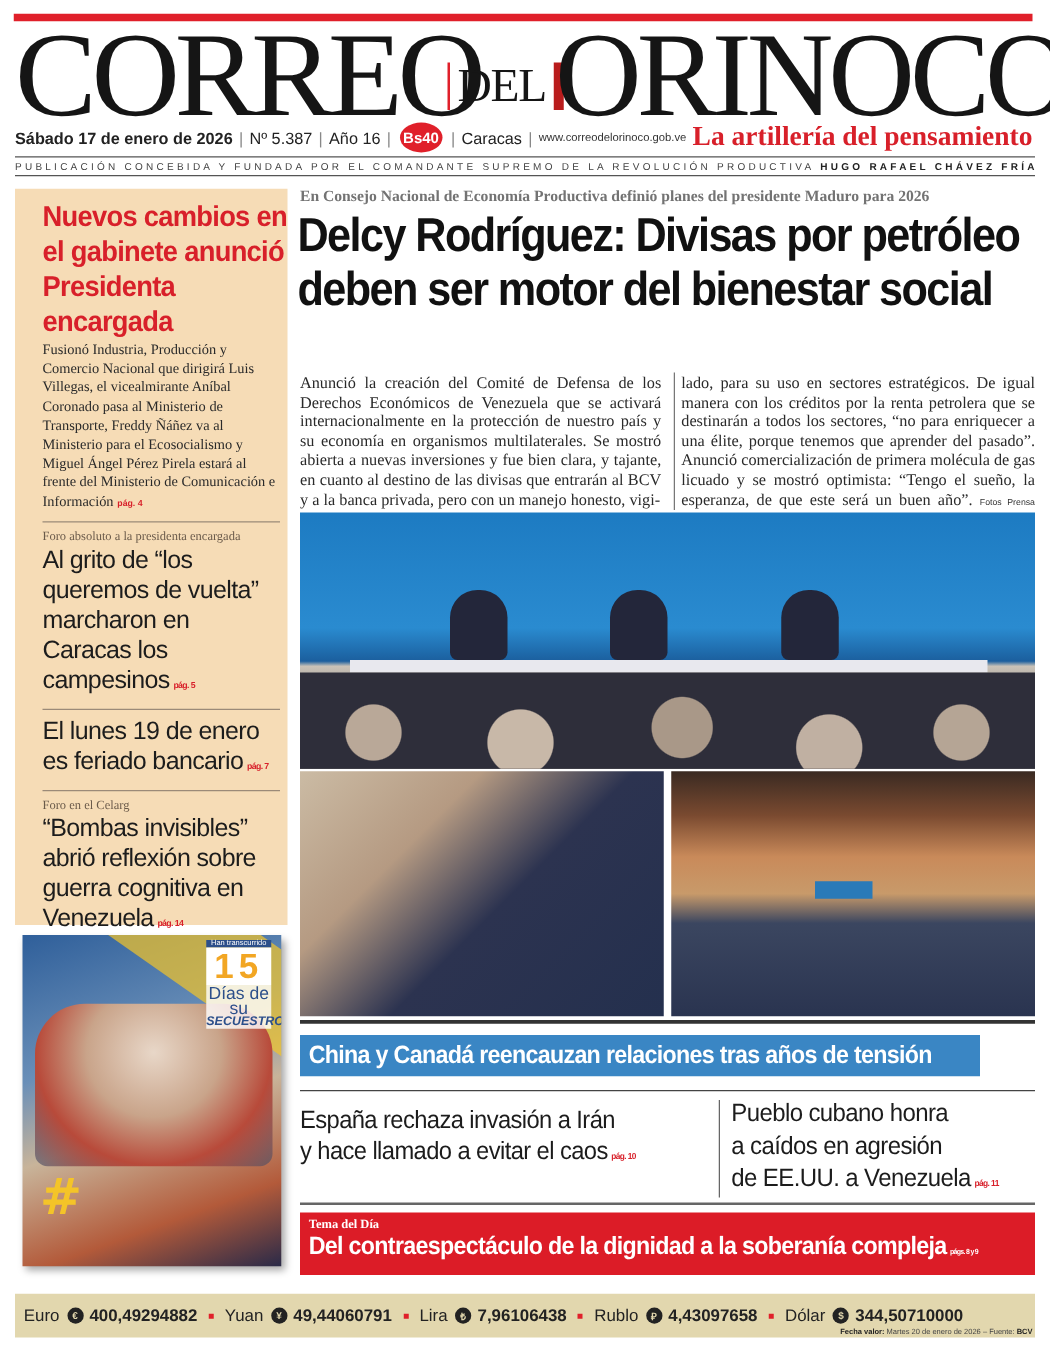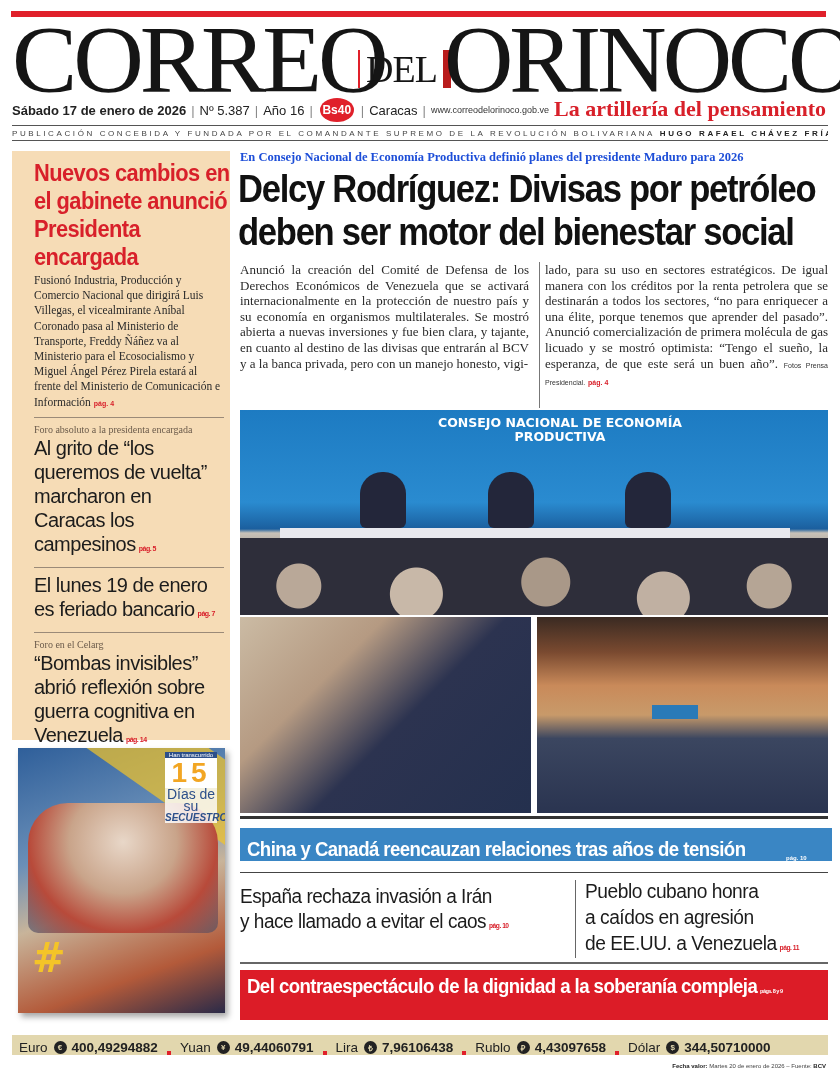--- a/index.html
+++ b/index.html
@@ -120,7 +120,7 @@
 <div class="tagline">La artillería del pensamiento</div>
 
 <div class="founder-line">
-  <span>PUBLICACIÓN CONCEBIDA Y FUNDADA POR EL COMANDANTE SUPREMO DE LA REVOLUCIÓN BOLIVARIANA</span>&nbsp;
+  <span>PUBLICACIÓN CONCEBIDA Y FUNDADA POR EL COMANDANTE SUPREMO DE LA REVOLUCIÓN PRODUCTIVA</span>&nbsp;
   <b>HUGO RAFAEL CHÁVEZ FRÍAS</b>&nbsp;
   
 </div>

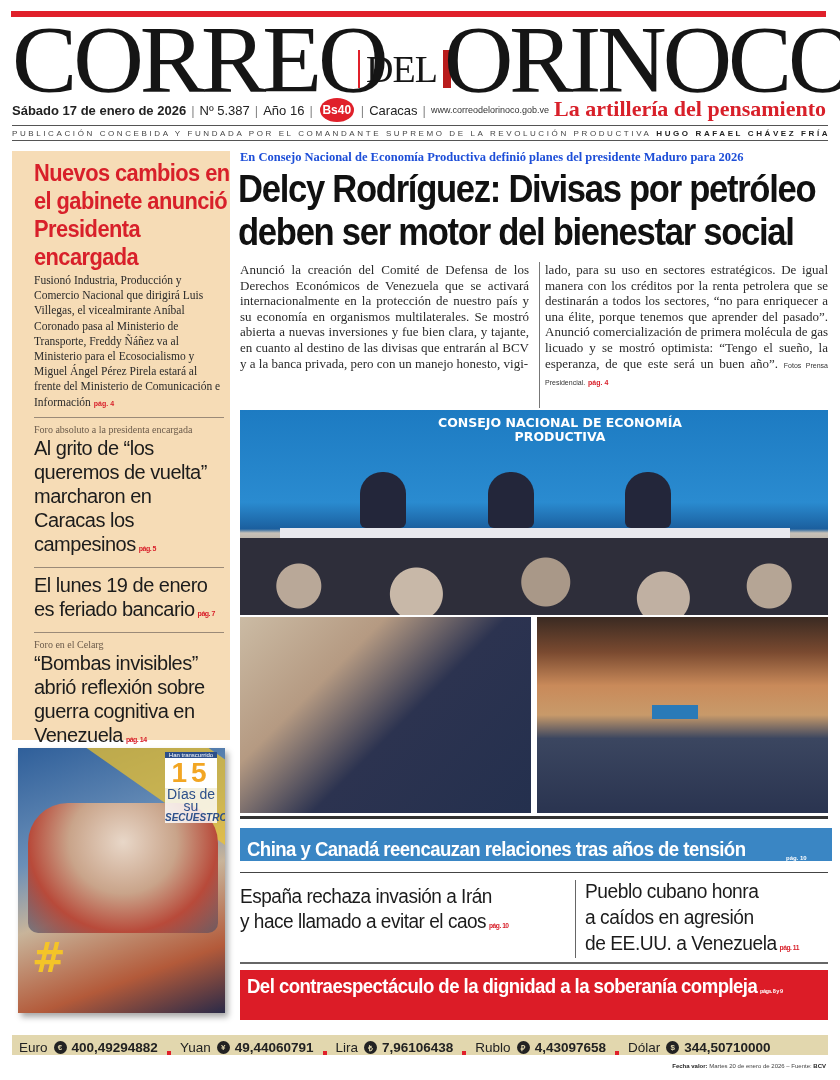--- a/index.html
+++ b/index.html
@@ -45,7 +45,7 @@
   .promo-title { position: absolute; left: 44px; top: 192px; font-family: "DejaVu Sans", sans-serif; font-weight: bold; font-size: 18px; line-height: 20px; color: #fff; text-shadow: 1px 1px 2px rgba(0,0,0,0.5); }
 
   
-  .main-kicker { position: absolute; left: 240px; top: 150px; width: 590px; font-family: "Liberation Serif", serif; font-weight: bold; font-size: 12.5px; color: #1d4ed8; white-space: nowrap; }
+  .main-kicker { position: absolute; left: 240px; top: 150px; width: 590px; font-family: "Liberation Serif", serif; font-weight: bold; font-size: 12.5px; color: #737373; white-space: nowrap; }
   .main-head { position: absolute; left: 238px; top: 168px; width: 592px; font-family: "Liberation Sans", sans-serif; font-weight: bold; font-size: 38px; line-height: 43px; color: #111; letter-spacing: -1.4px; transform: scaleX(0.91); transform-origin: left; white-space: nowrap; }
   .main-body { position: absolute; left: 240px; top: 262px; width: 588px; height: 146px; display: flex; gap: 10px; }
   .main-body .col { width: 289px; font-family: "Liberation Serif", serif; font-size: 13px; line-height: 15.6px; color: #2a2a2a; text-align: justify; }

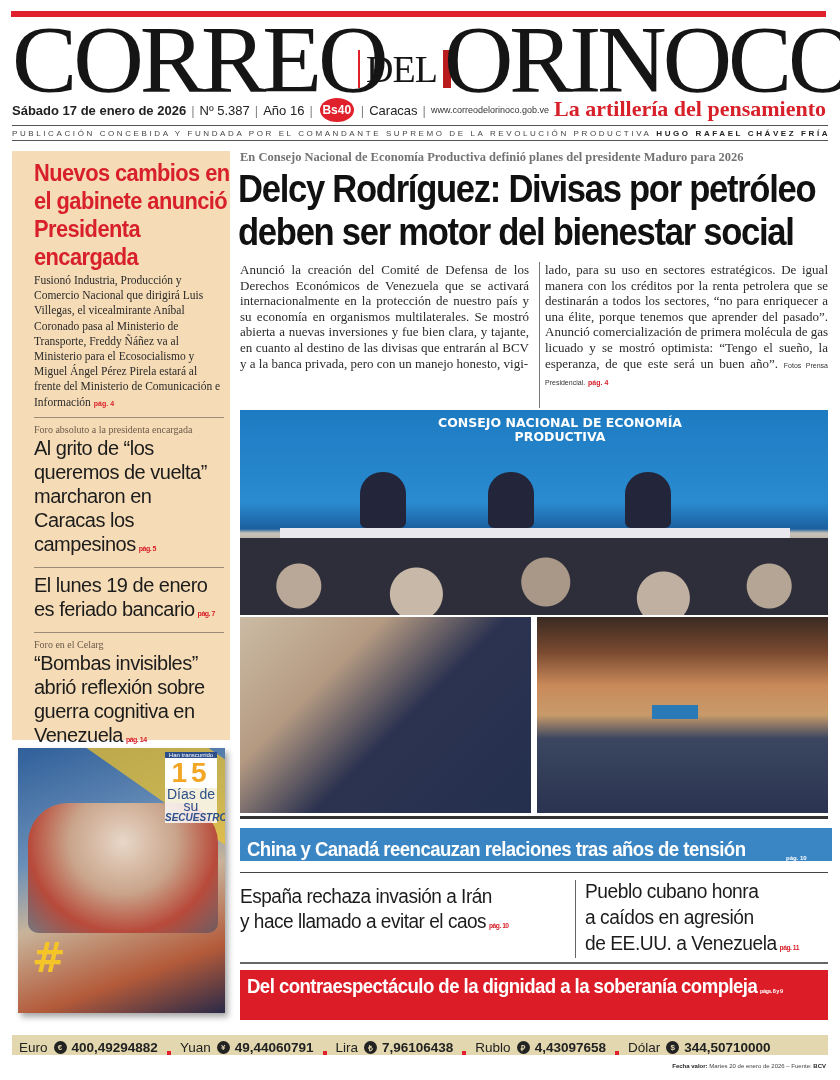--- a/index.html
+++ b/index.html
@@ -48,7 +48,7 @@
   .main-kicker { position: absolute; left: 240px; top: 150px; width: 590px; font-family: "Liberation Serif", serif; font-weight: bold; font-size: 12.5px; color: #737373; white-space: nowrap; }
   .main-head { position: absolute; left: 238px; top: 168px; width: 592px; font-family: "Liberation Sans", sans-serif; font-weight: bold; font-size: 38px; line-height: 43px; color: #111; letter-spacing: -1.4px; transform: scaleX(0.91); transform-origin: left; white-space: nowrap; }
   .main-body { position: absolute; left: 240px; top: 262px; width: 588px; height: 146px; display: flex; gap: 10px; }
-  .main-body .col { width: 289px; font-family: "Liberation Serif", serif; font-size: 13px; line-height: 15.6px; color: #2a2a2a; text-align: justify; }
+  .main-body .col { width: 289px; font-family: "Liberation Serif", serif; font-size: 13px; line-height: 15.6px; color: #2a2a2a; text-align: justify; margin-top: 36px; }
   .main-body .col + .col { border-left: 1px solid #777; padding-left: 5px; }
   .credit { font-family: "Liberation Sans", sans-serif; font-size: 7px; color: #333; }
 

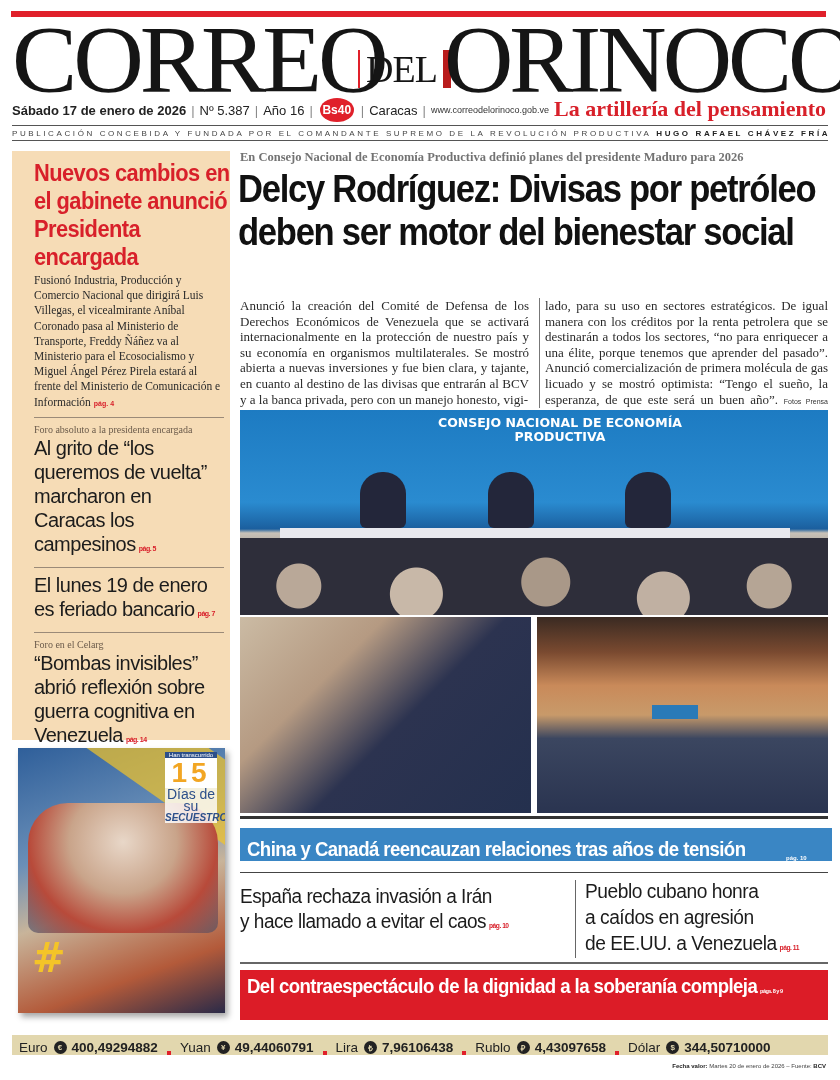--- a/index.html
+++ b/index.html
@@ -164,7 +164,6 @@
 </div>
 
 <div class="photo-main">
-  <div class="banner">CONSEJO NACIONAL DE ECONOMÍA PRODUCTIVA</div>
   <div class="person" style="left:120px;"></div>
   <div class="person" style="left:248px;"></div>
   <div class="person" style="left:385px;"></div>

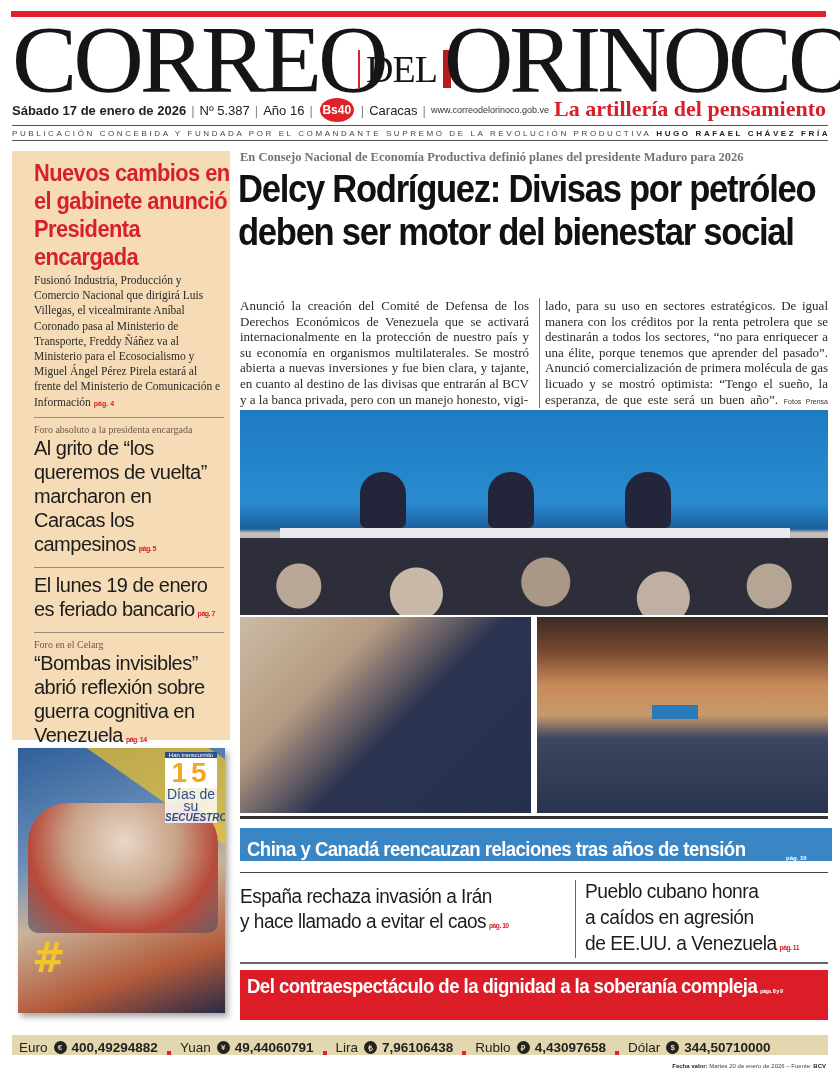--- a/index.html
+++ b/index.html
@@ -65,7 +65,7 @@
 
   .sep-thick { position: absolute; left: 240px; top: 816px; width: 588px; height: 3px; background: #333; }
 
-  .blue-band { position: absolute; left: 240px; top: 828px; width: 592px; height: 33px; background: #3a86c4; display: flex; align-items: flex-end; padding-left: 7px; }
+  .blue-band { position: absolute; left: 240px; top: 828px; width: 544px; height: 33px; background: #3a86c4; display: flex; align-items: center; padding-left: 7px; }
   .blue-band .txt { font-family: "Liberation Sans", sans-serif; font-weight: bold; font-size: 20px; color: #fff; letter-spacing: -0.6px; transform: scaleX(0.93); transform-origin: left; white-space: nowrap; }
   .blue-band .pag { color: #fff; font-size: 6px; }
 

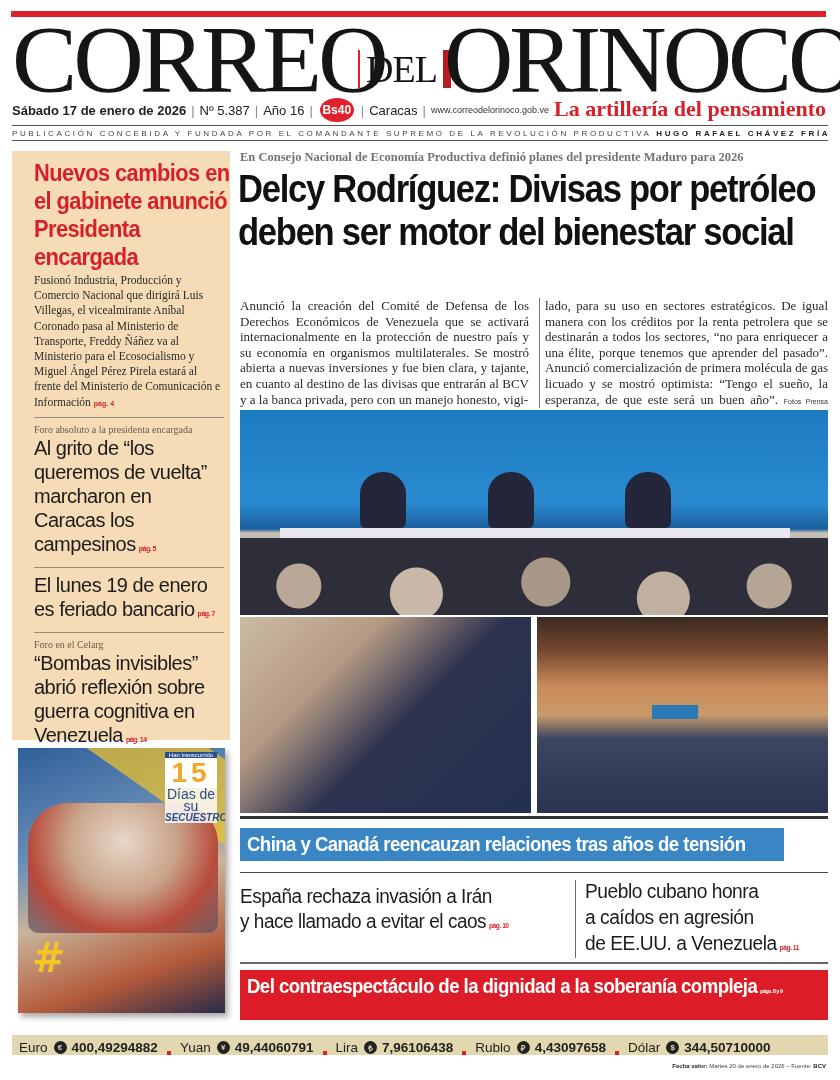--- a/index.html
+++ b/index.html
@@ -198,6 +198,7 @@
 <div class="sep-thin2"></div>
 
 <div class="red-band">
+  <div class="kick">Tema del Día</div>
   <div class="txt"><span>Del contraespectáculo de la dignidad a la soberanía compleja</span><span class="pag">págs. 8 y 9</span></div>
 </div>
 

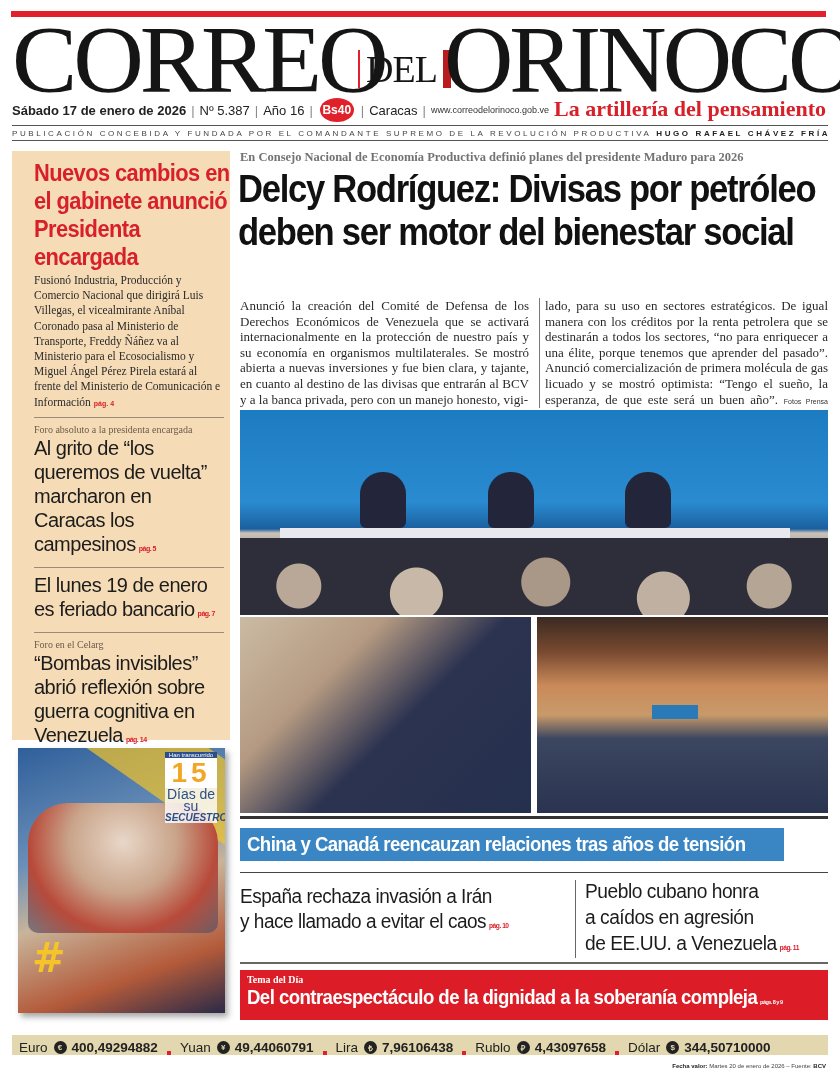--- a/index.html
+++ b/index.html
@@ -84,7 +84,7 @@
   .red-band .txt { font-family: "Liberation Sans", sans-serif; font-weight: bold; font-size: 20px; line-height: 24px; color: #fff; letter-spacing: -0.6px; transform: scaleX(0.93); transform-origin: left; white-space: nowrap; }
   .red-band .pag { color: #fff; font-size: 6px; }
 
-  .fx-bar { position: absolute; left: 12px; top: 1035px; width: 816px; height: 20px; background: #e2d7ae; display: flex; align-items: flex-end; padding-left: 7px; font-family: "Liberation Sans", sans-serif; font-size: 13.5px; color: #222; white-space: nowrap; }
+  .fx-bar { position: absolute; left: 12px; top: 1035px; width: 816px; height: 35px; background: #e2d7ae; display: flex; align-items: center; padding-left: 7px; font-family: "Liberation Sans", sans-serif; font-size: 13.5px; color: #222; white-space: nowrap; }
   .fx-item { display: inline-flex; align-items: center; }
   .fx-name { margin-right: 6px; }
   .fx-icon { display: inline-flex; align-items: center; justify-content: center; width: 13px; height: 13px; border-radius: 50%; background: #222; color: #e2d7ae; font-size: 8px; font-weight: bold; margin-right: 5px; }

